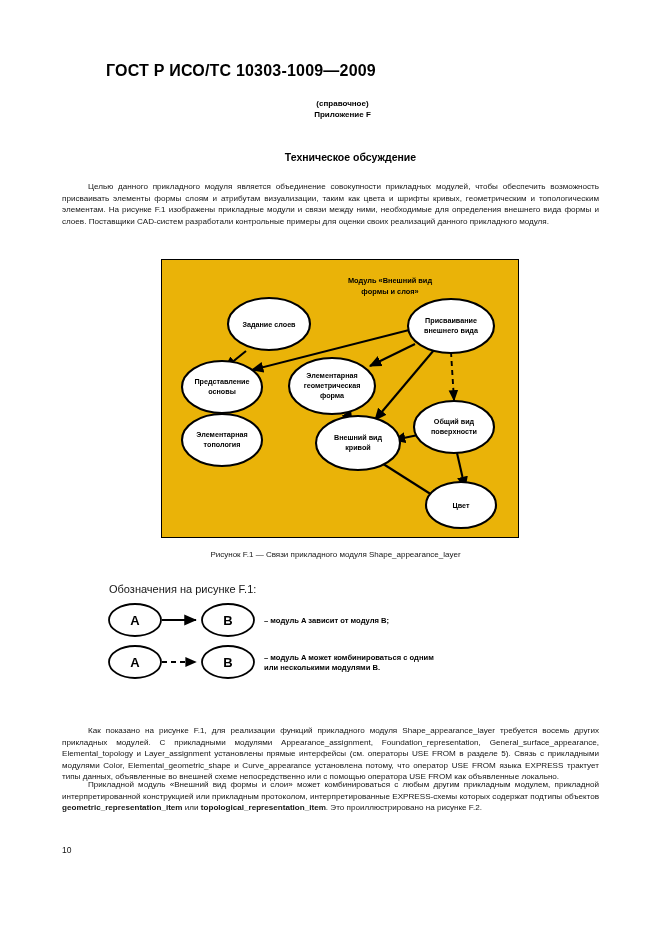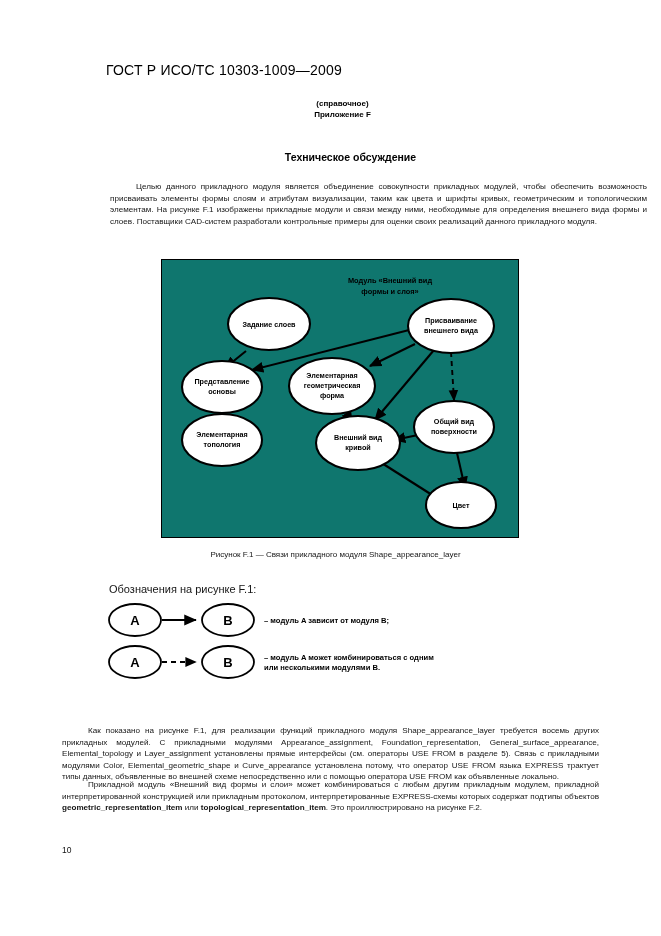--- a/index.html
+++ b/index.html
@@ -28,8 +28,8 @@
     position: absolute;
     left: 62px;
     top: 62px;
-    font-size: 14px;
-    font-weight: normal;
+    font-size: 16px;
+    font-weight: bold;
     letter-spacing: 0.2px;
     padding-left: 44px;
   }

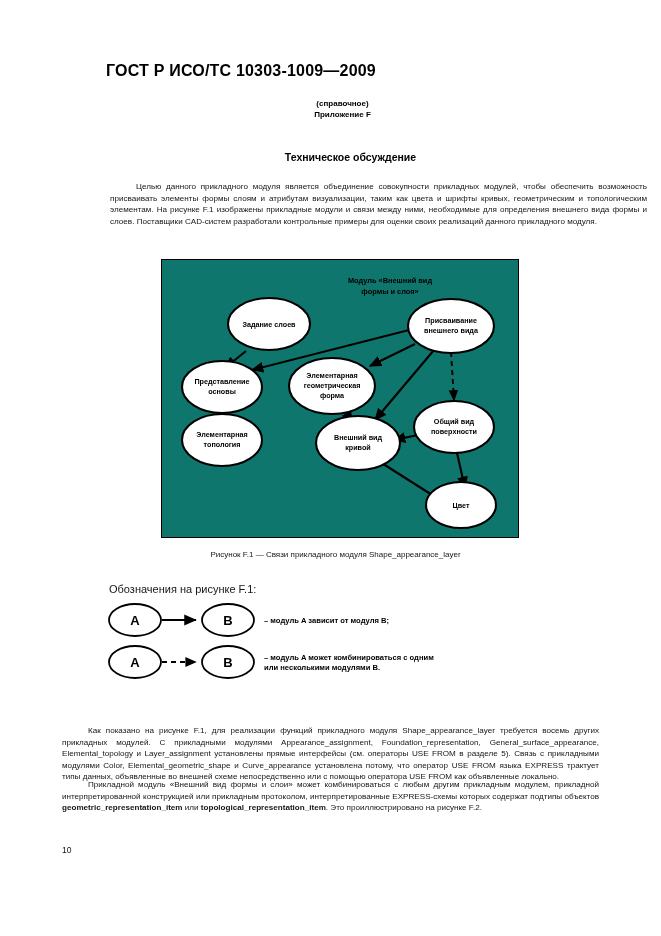--- a/index.html
+++ b/index.html
@@ -75,7 +75,6 @@
     left: 62px;
     top: 181px;
     width: 537px;
-    margin-left: 48px;
   }
 
   

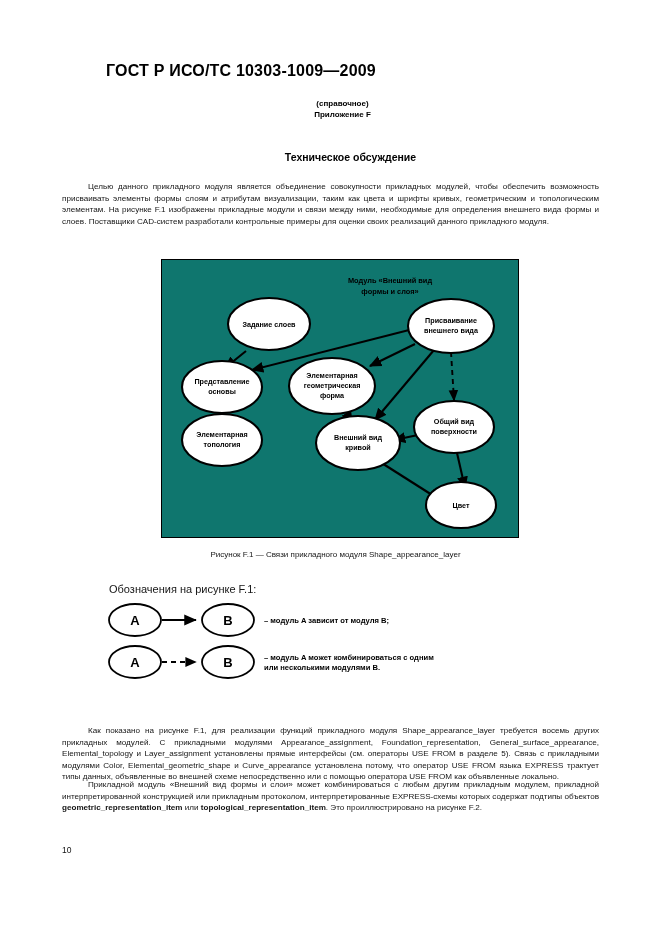--- a/index.html
+++ b/index.html
@@ -85,7 +85,7 @@
     width: 358px;
     height: 279px;
     border: 1.6px solid #000;
-    background: #0f766e;
+    background: #eab308;
     box-sizing: border-box;
   }
   .figure-box svg { display: block; }

